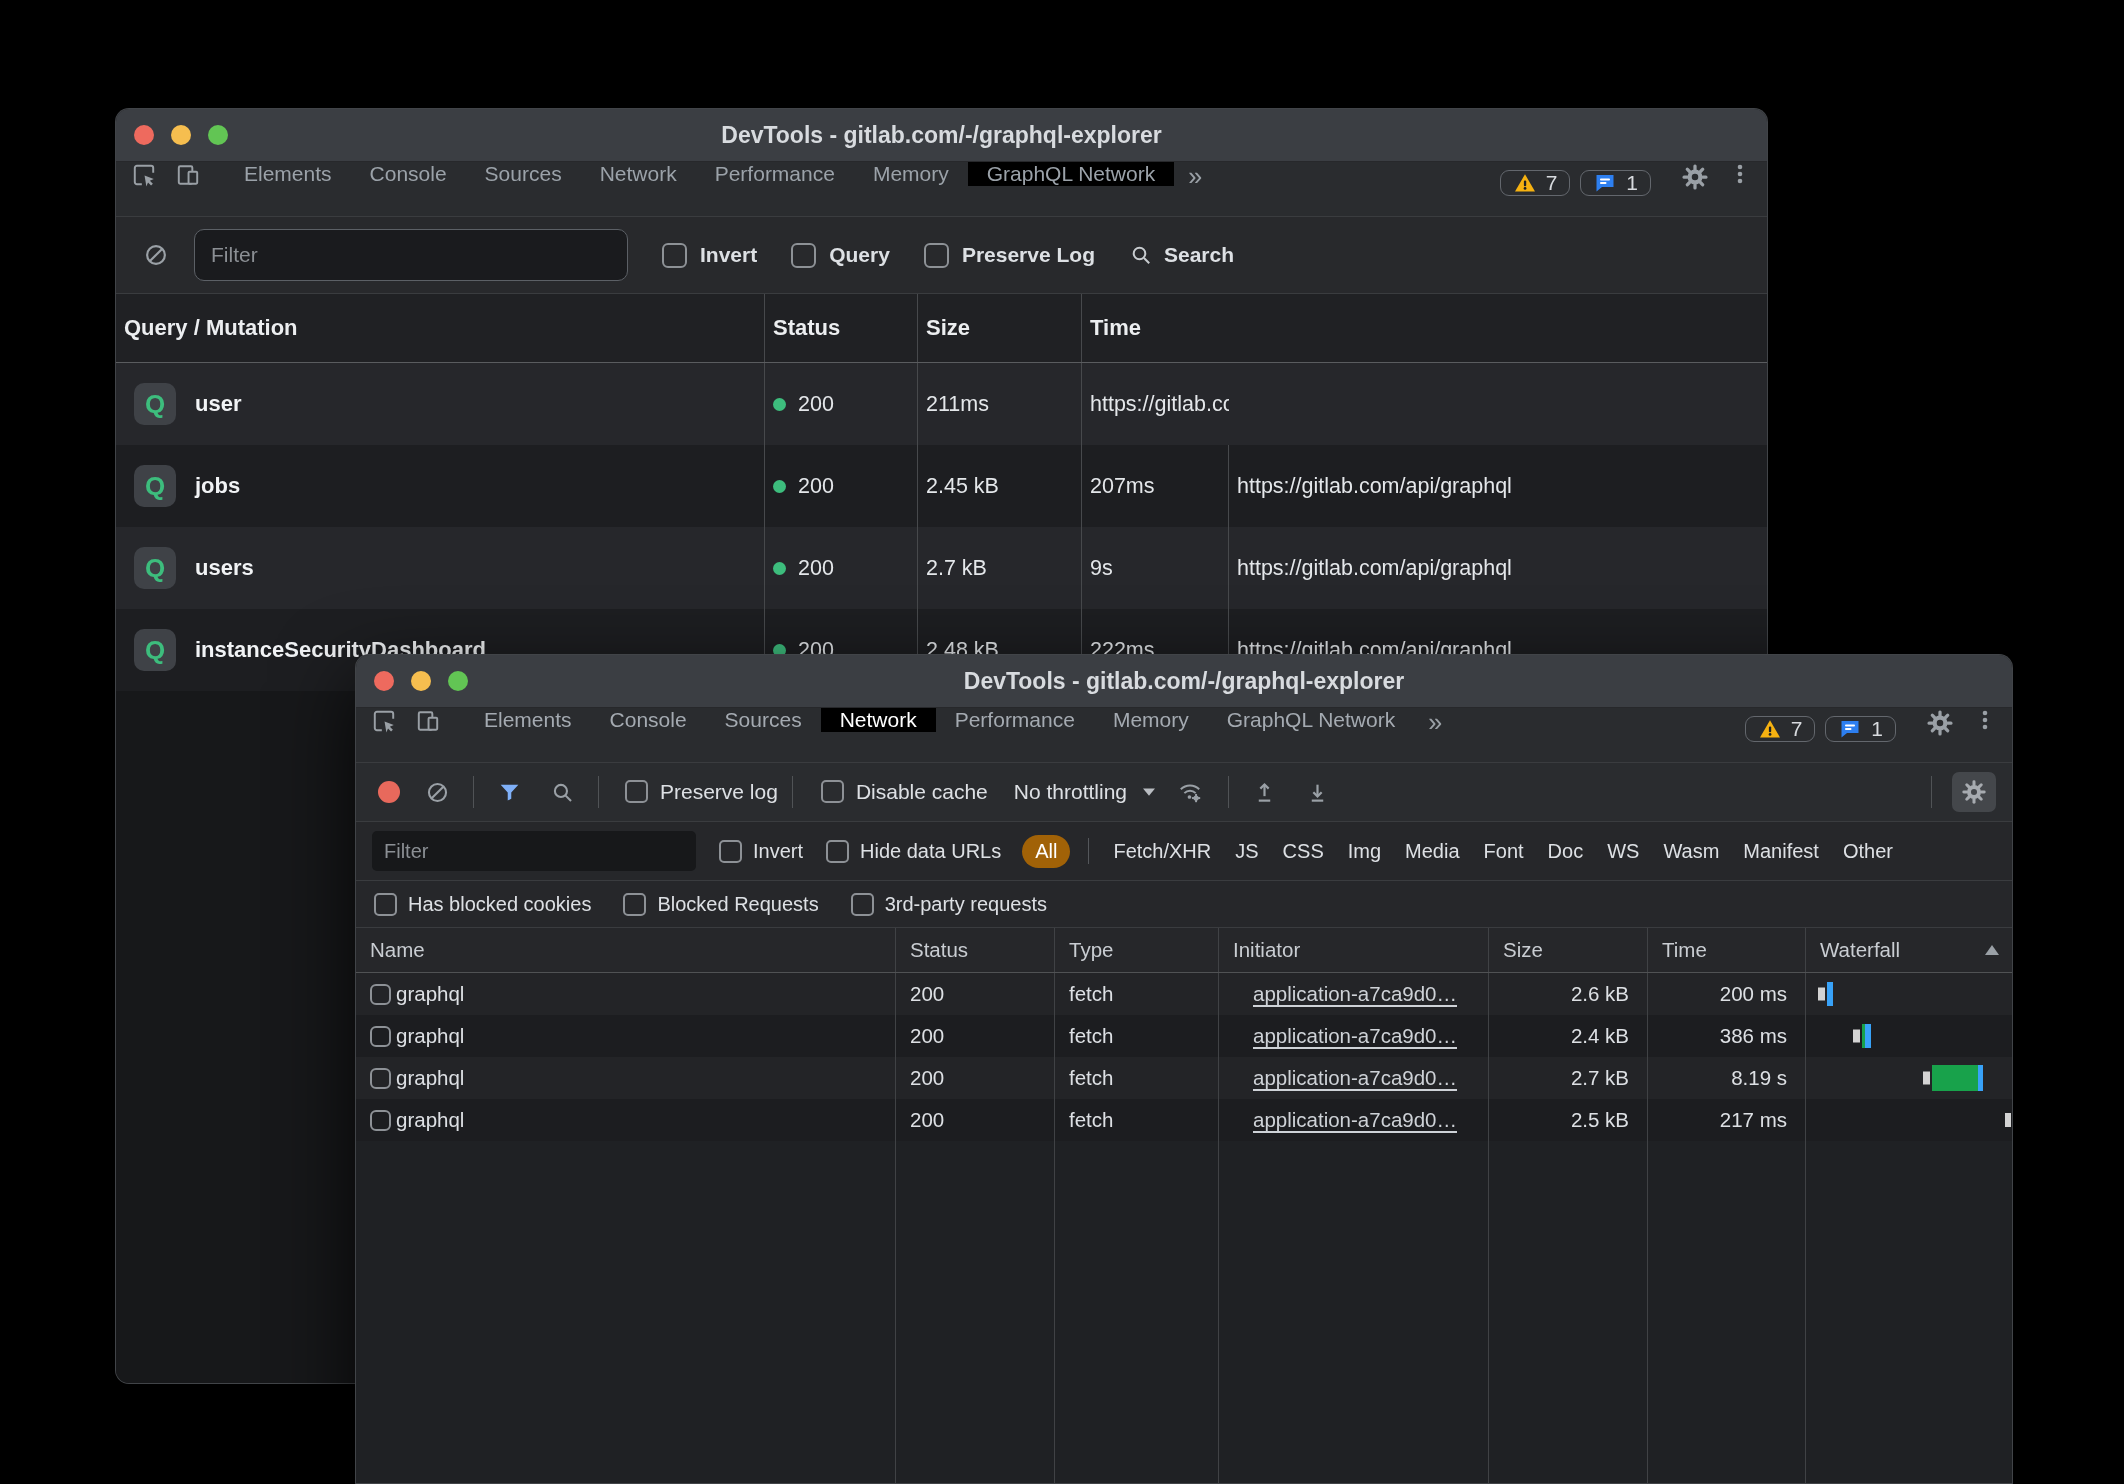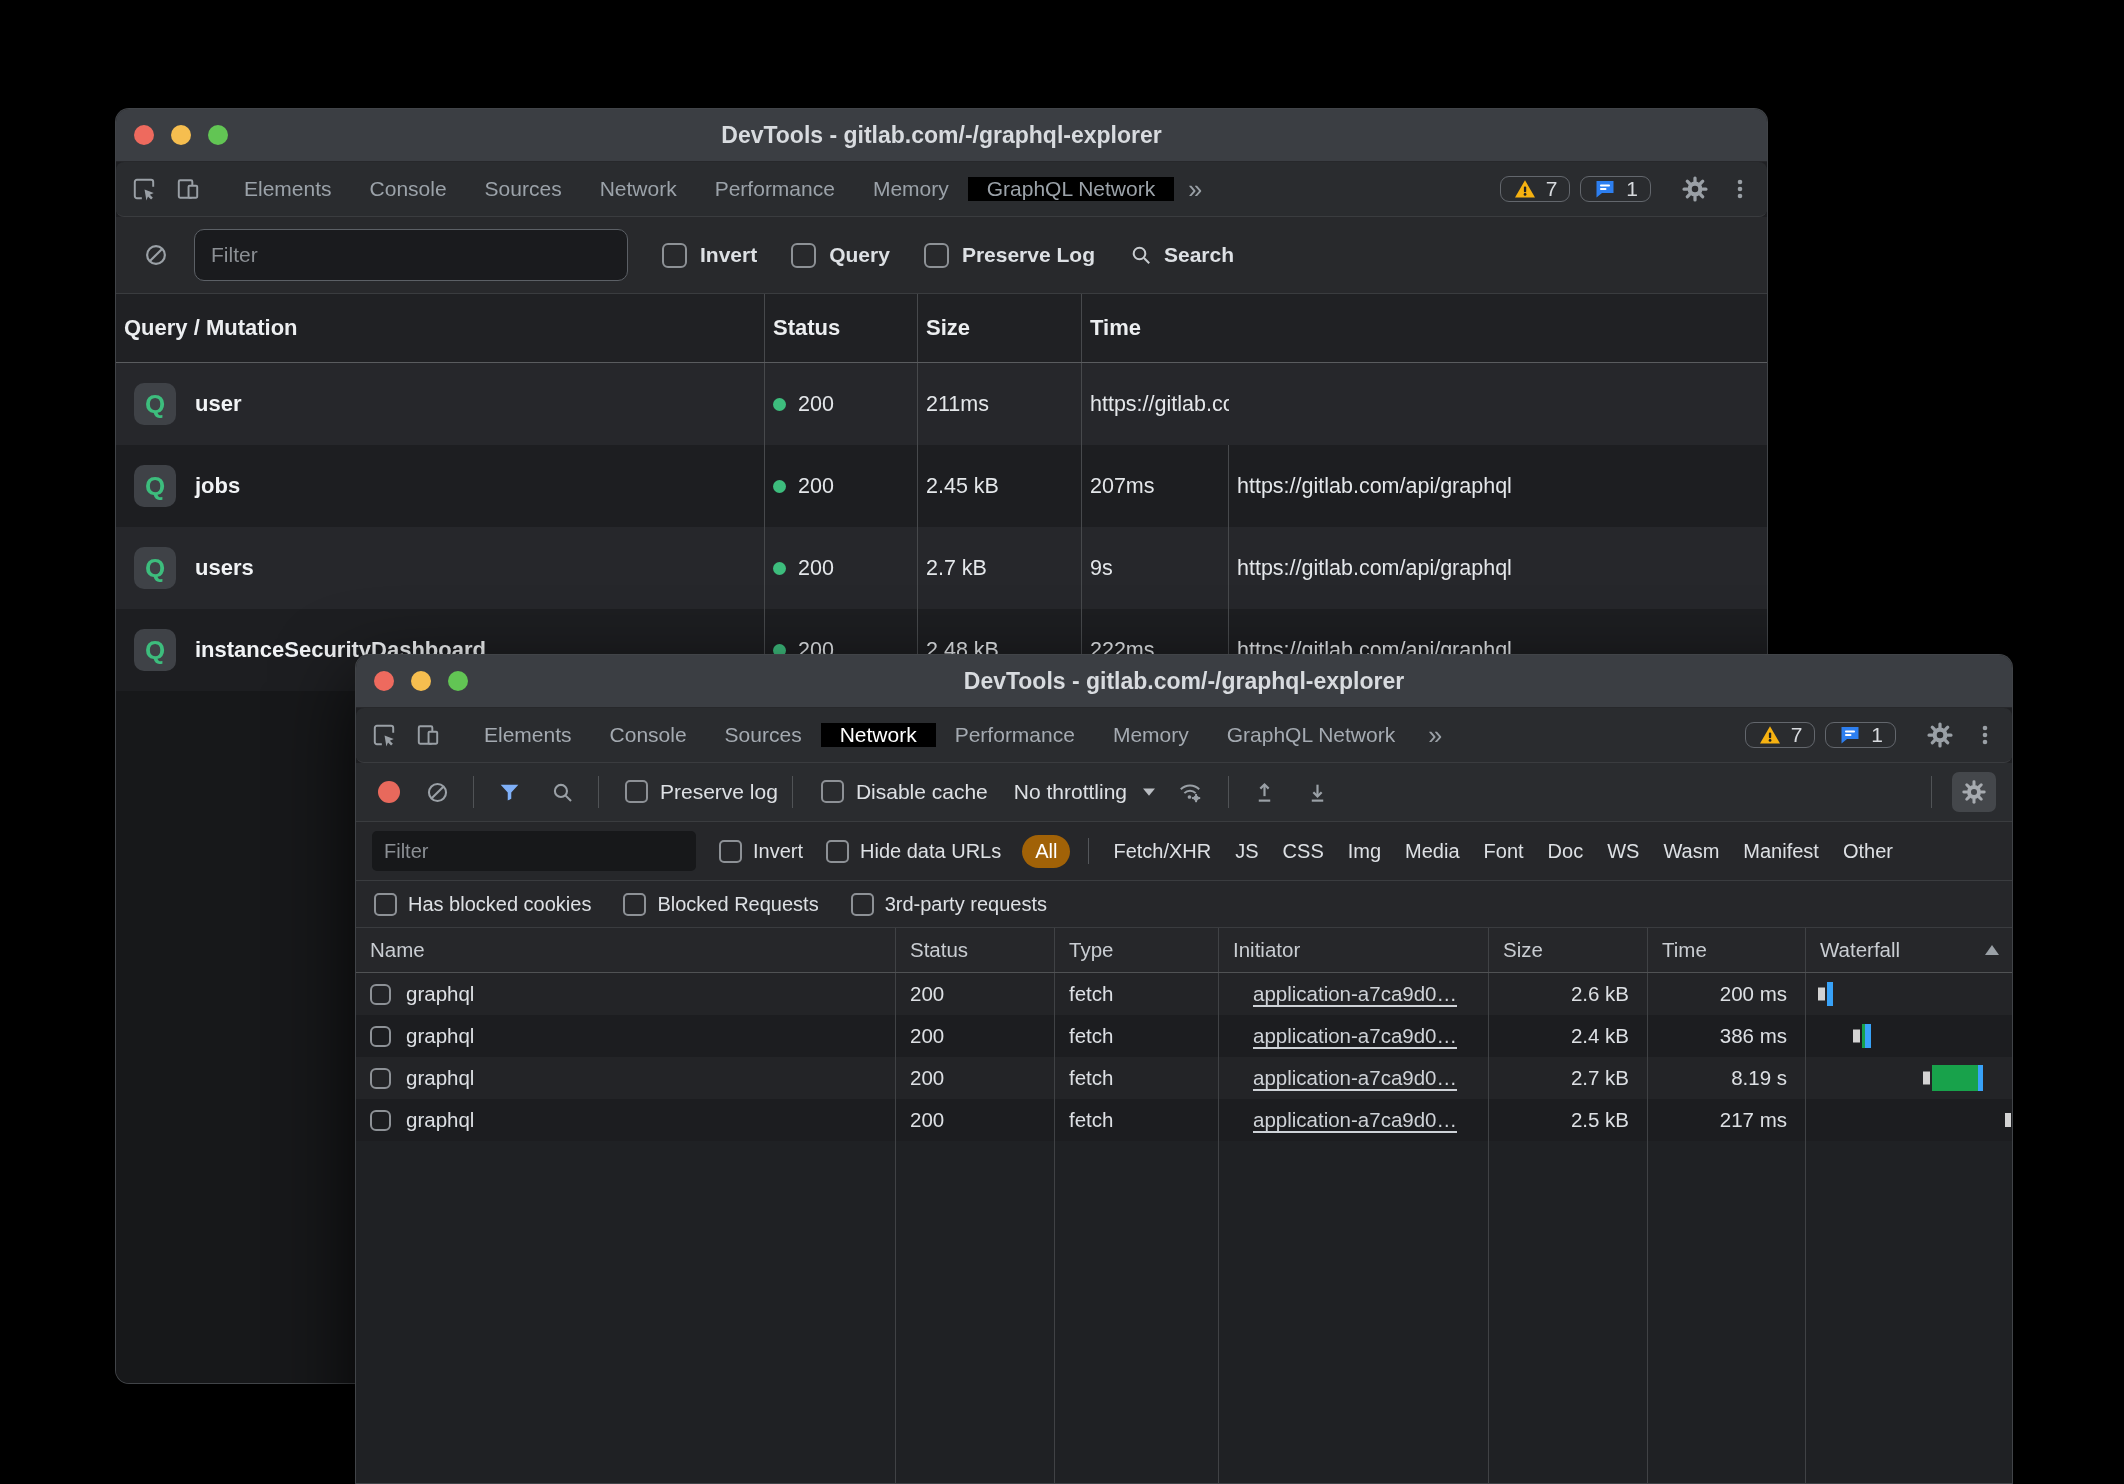--- a/index.html
+++ b/index.html
@@ -22,8 +22,8 @@
   .tl.red{background:#ee6a5e}.tl.yellow{background:#f6be4f}.tl.green{background:#62c554}
   .title{width:100%;text-align:center;font-weight:700;font-size:23px;color:#d8dbdf;}
 
-  .tabbar{flex:0 0 54px;background:#2a2c2f;display:flex;align-items:center;
-          border-bottom:1px solid #3a3c3f;padding:0 6px;border-radius:8px;}
+  .tabbar{flex:0 0 54px;background:#2a2c2f;display:flex;align-items:flex-start;
+          border-bottom:1px solid #3a3c3f;padding:0 6px;}
   .iconbtn{display:flex;align-items:center;justify-content:center;padding:0 9px;}
   .vdiv{width:1px;background:#505356;margin:11px 7px;}
   .tab{display:flex;align-items:center;padding:0 19px;font-size:21px;color:#a4aab1;white-space:nowrap;}

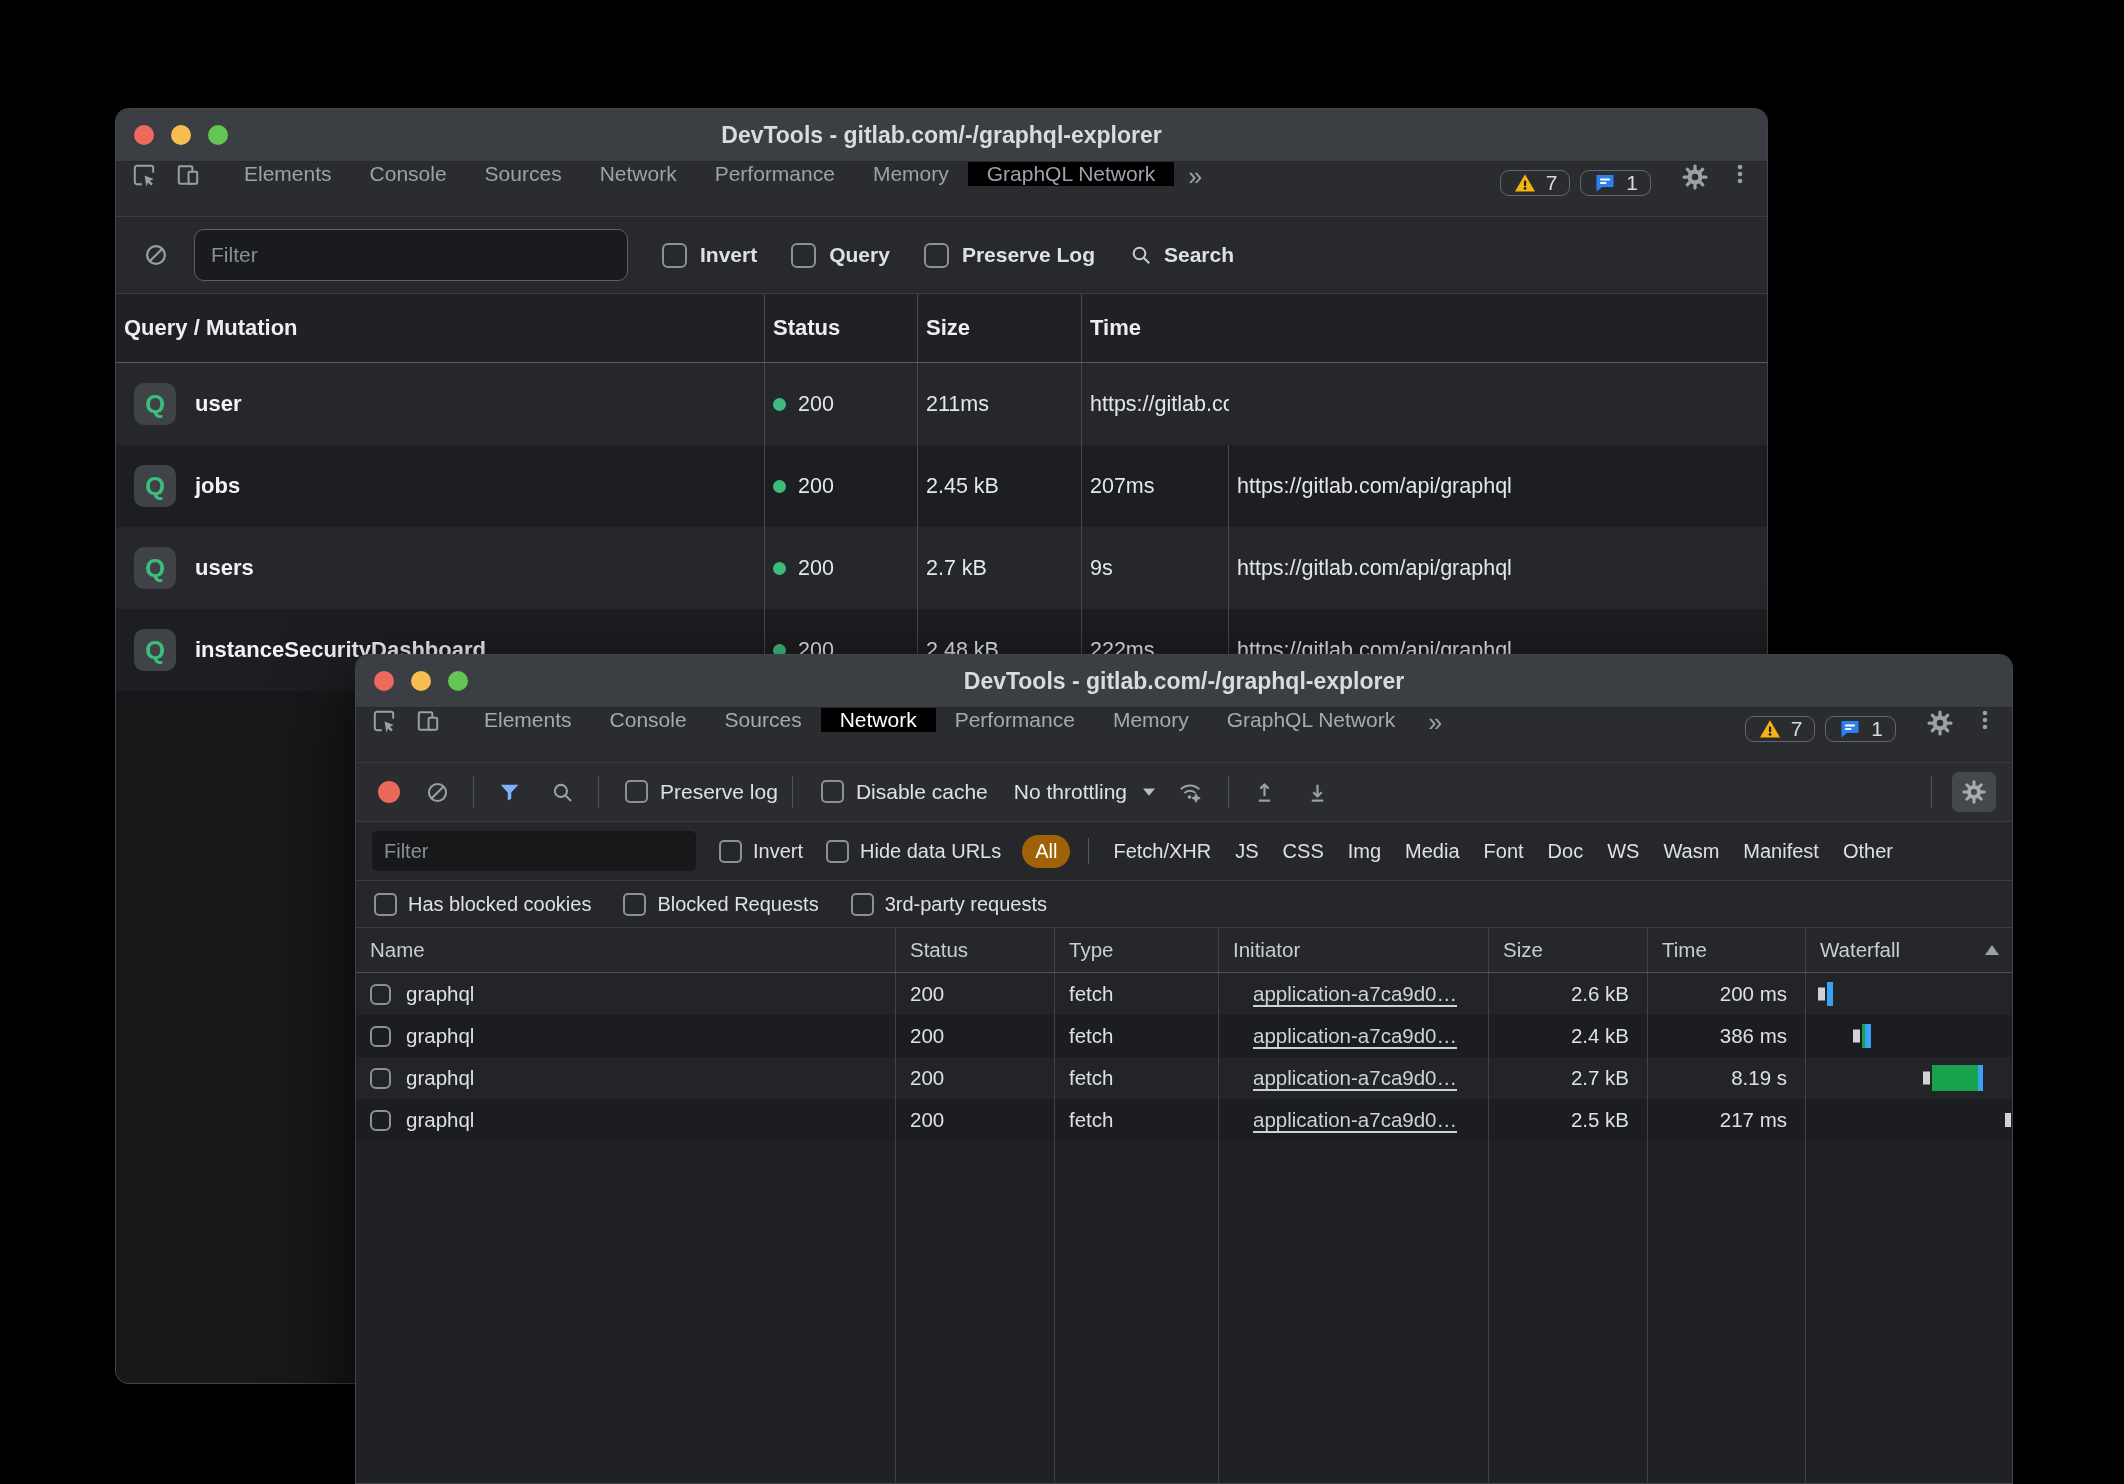--- a/index.html
+++ b/index.html
@@ -91,7 +91,7 @@
   .net-head .cell.waterfall{justify-content:space-between;padding-right:12px;}
   .net-row{height:42px;font-size:20.5px;color:#dde0e4;}
   .net-row.odd{background:#232427;} .net-row.even{background:#1c1d20;}
-  .net-row .cell.name{gap:15px;}
+  .net-row .cell.name{gap:5px;}
   .net-row .cell.num{justify-content:flex-end;padding-right:18px;padding-left:0;}
   .net-row .cell.waterfall{position:relative;padding:0;}
   .link{color:#ced2d7;text-decoration:underline;text-underline-offset:4px;margin-left:20px;}

